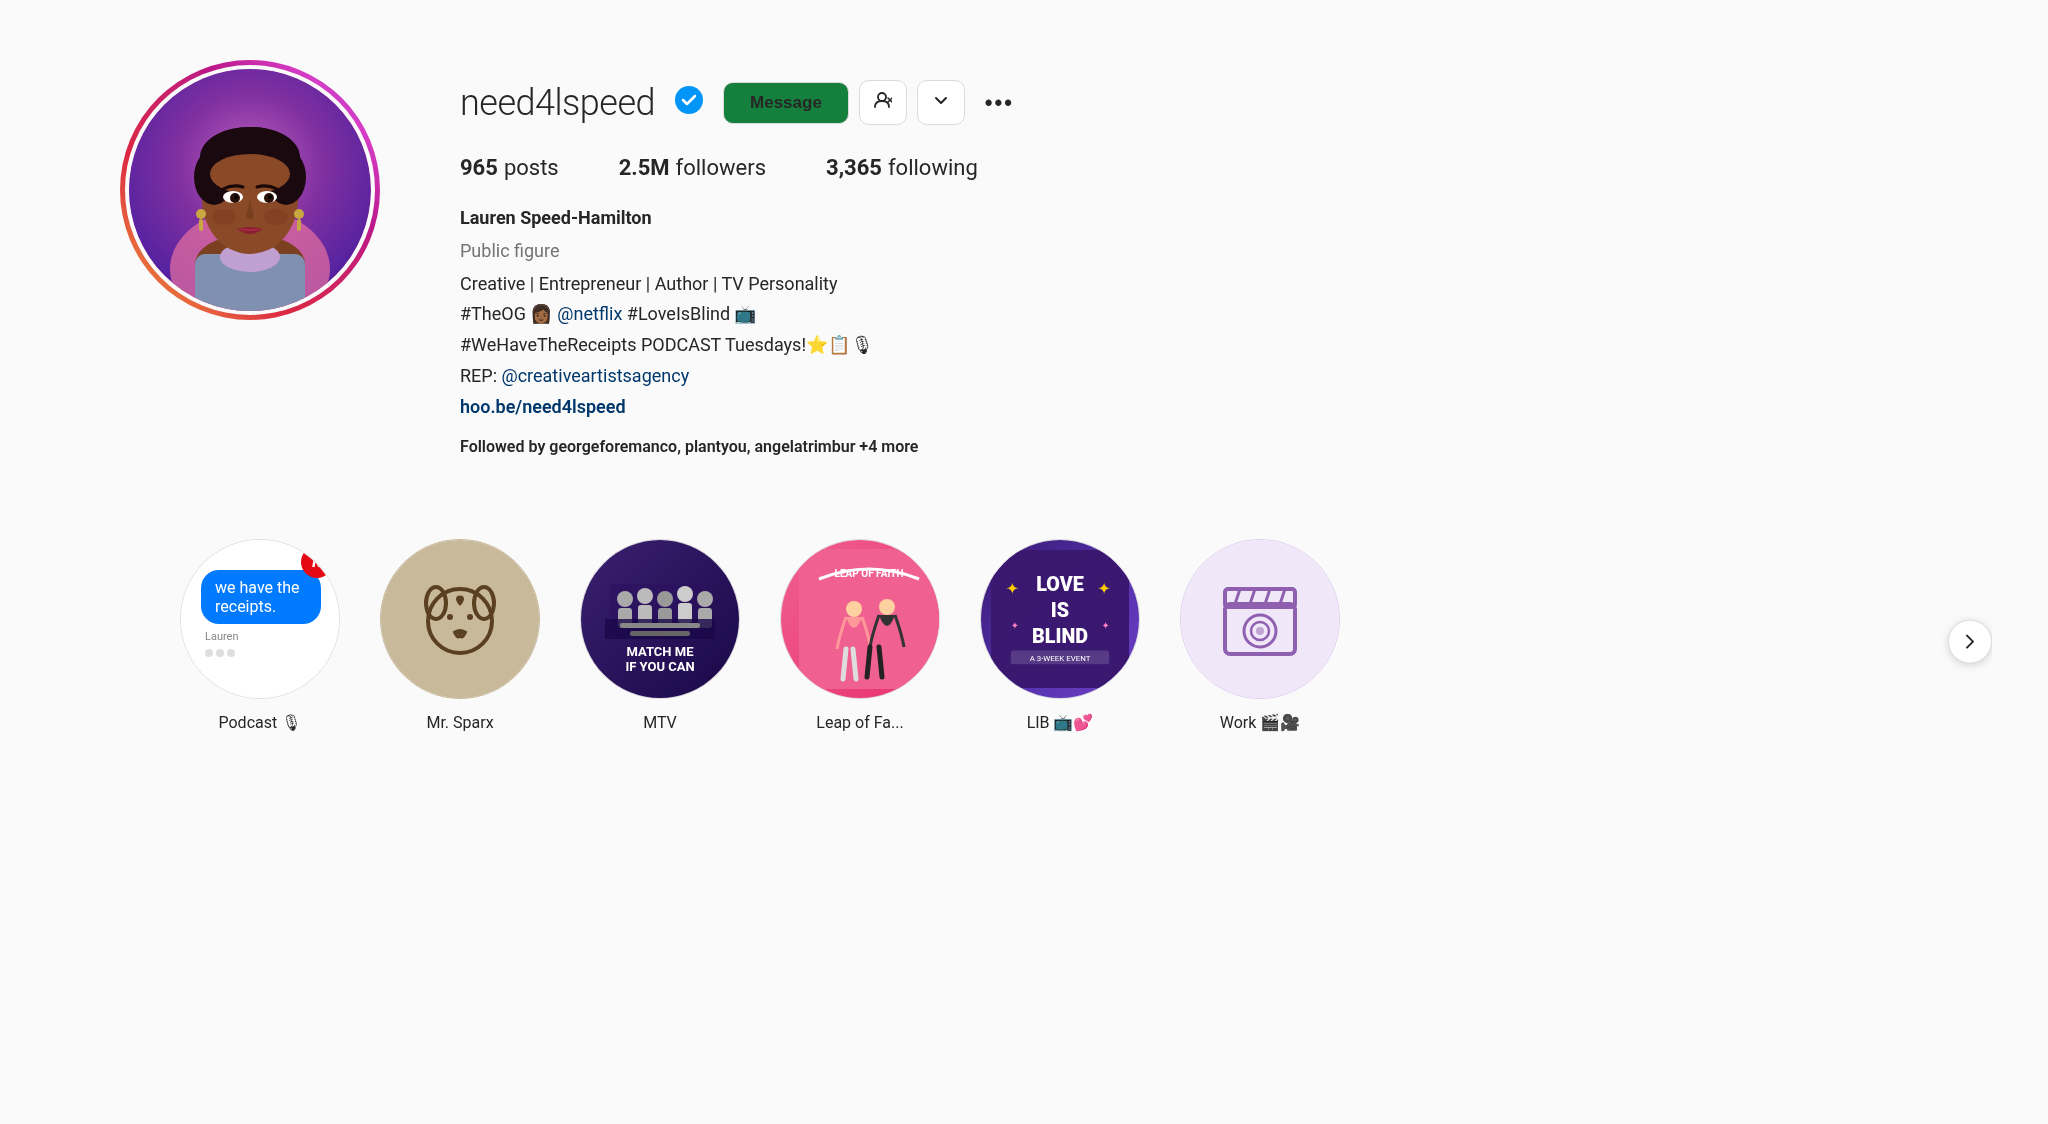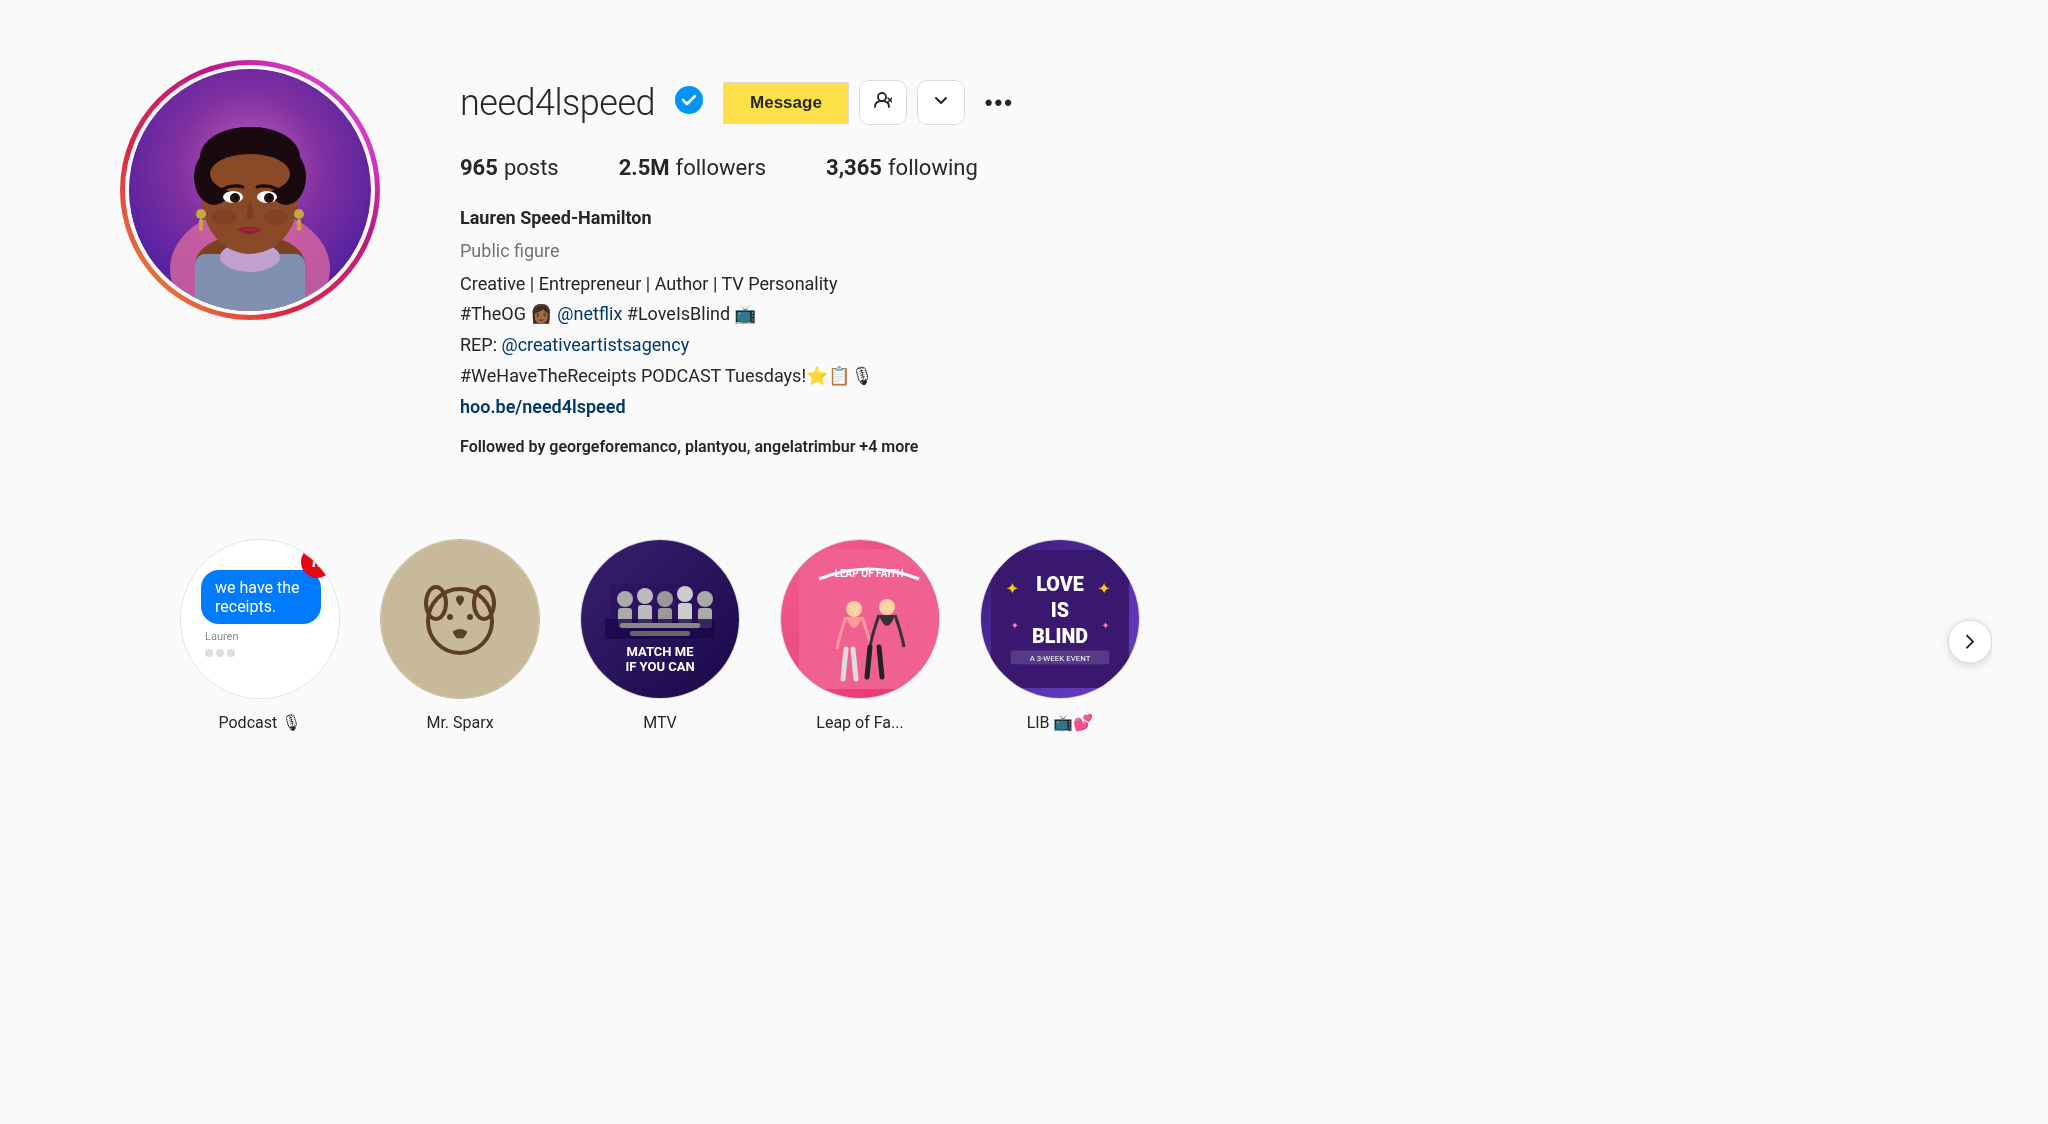--- a/index.html
+++ b/index.html
@@ -108,8 +108,8 @@
     .btn-message {
       padding: 10px 26px;
       border: 1.5px solid #dbdbdb;
-      border-radius: 0;
-      background: #fde047;
+      border-radius: 10px;
+      background: #15803d;
       font-size: 17px;
       font-weight: 600;
       cursor: pointer;

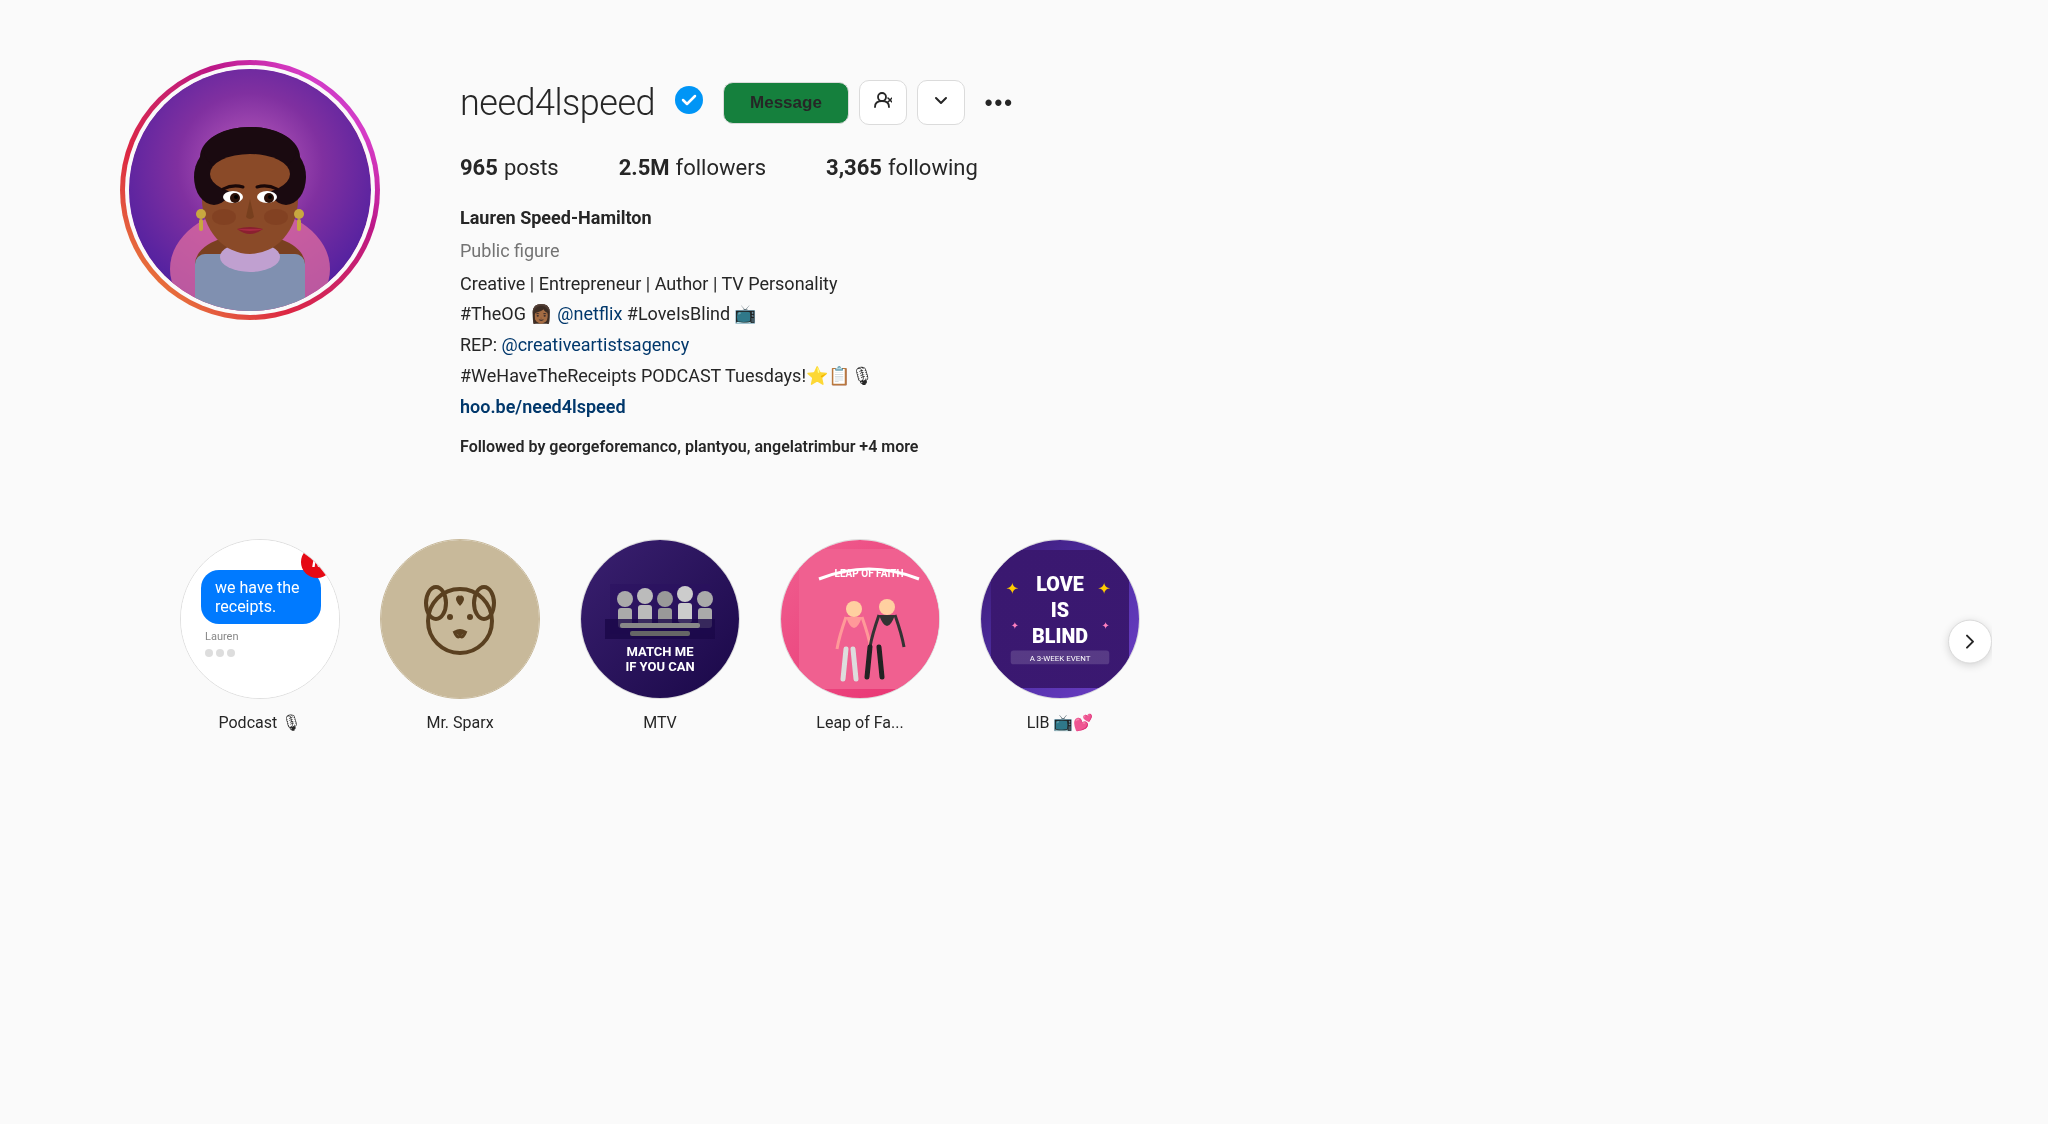--- a/index.html
+++ b/index.html
@@ -574,10 +574,10 @@
           <span class="bio-hashtag">#TheOG 👩🏾 </span><a class="bio-mention">@netflix</a><span class="bio-hashtag"> #LoveIsBlind 📺</span>
         </div>
         <div class="bio-text">
+          <span>#WeHaveTheReceipts PODCAST Tuesdays!⭐📋🎙</span>
+        </div>
+        <div class="bio-text">
           <span>REP: </span><a class="bio-mention">@creativeartistsagency</a>
-        </div>
-        <div class="bio-text">
-          <span>#WeHaveTheReceipts PODCAST Tuesdays!⭐📋🎙</span>
         </div>
         <div>
           <a class="bio-url">hoo.be/need4lspeed</a>

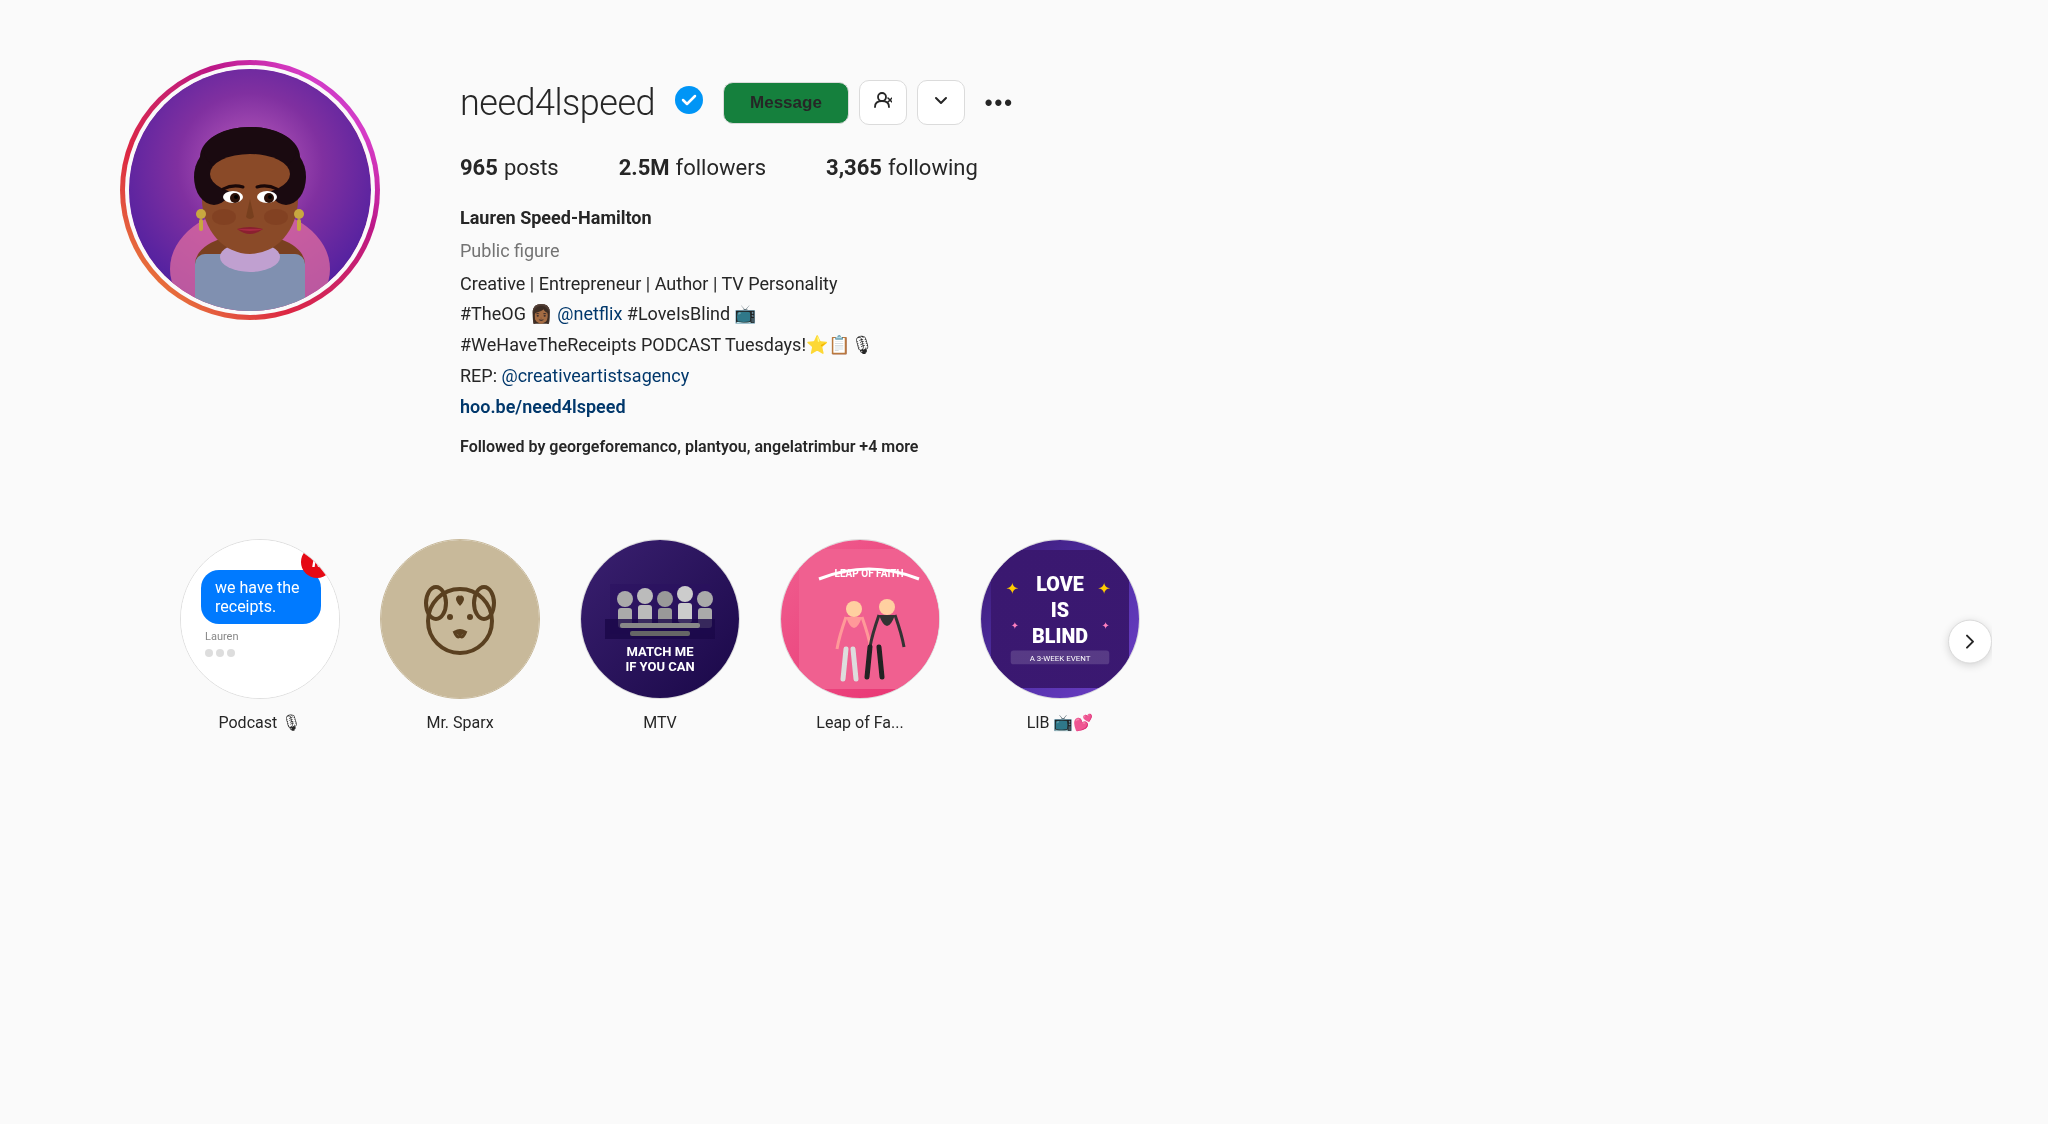--- a/index.html
+++ b/index.html
@@ -724,6 +724,29 @@
       <span class="highlight-label">LIB 📺💕</span>
     </div>
 
+    <div class="highlight-item">
+      <div class="highlight-circle hl-work">
+        <div class="work-content">
+          <svg width="100" height="100" viewBox="0 0 100 100" fill="none" xmlns="http://www.w3.org/2000/svg">
+
+            <rect x="15" y="35" width="70" height="50" rx="5" stroke="#9060b0" stroke-width="4" fill="none"></rect>
+
+            <rect x="15" y="20" width="70" height="18" rx="3" fill="none" stroke="#9060b0" stroke-width="4"></rect>
+
+            <line x1="30" y1="20" x2="24" y2="38" stroke="#9060b0" stroke-width="3"></line>
+            <line x1="45" y1="20" x2="39" y2="38" stroke="#9060b0" stroke-width="3"></line>
+            <line x1="60" y1="20" x2="54" y2="38" stroke="#9060b0" stroke-width="3"></line>
+            <line x1="75" y1="20" x2="69" y2="38" stroke="#9060b0" stroke-width="3"></line>
+
+            <circle cx="50" cy="62" r="16" stroke="#9060b0" stroke-width="3" fill="none"></circle>
+            <circle cx="50" cy="62" r="9" stroke="#9060b0" stroke-width="2.5" fill="none"></circle>
+
+            <circle cx="50" cy="62" r="4" fill="#9060b0" opacity="0.5"></circle>
+          </svg>
+        </div>
+      </div>
+      <span class="highlight-label">Work 🎬🎥</span>
+    </div>
 
     <div class="highlights-next-arrow">
       <svg width="20" height="20" viewBox="0 0 20 20" fill="none">

